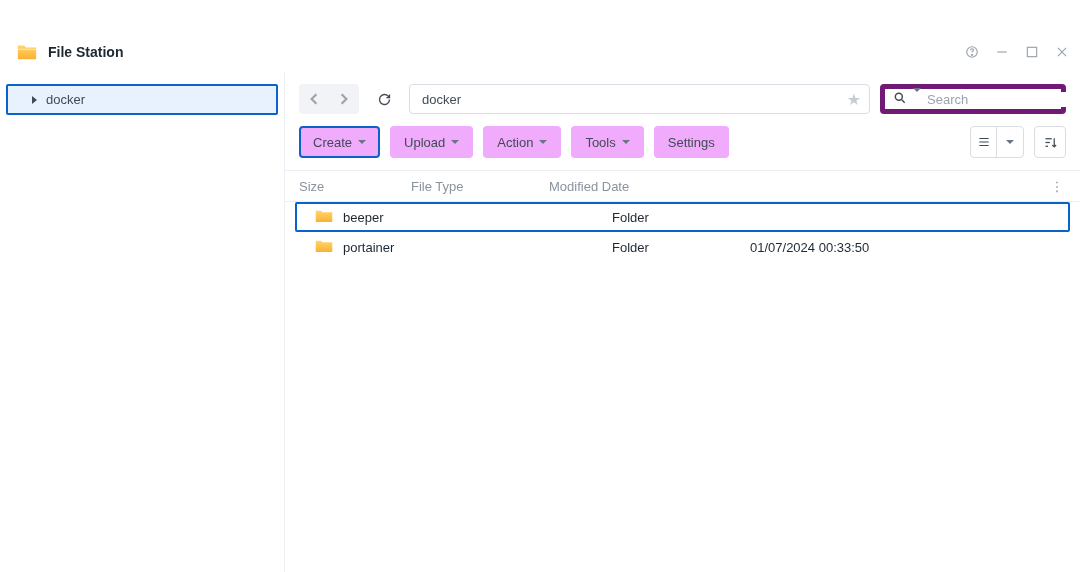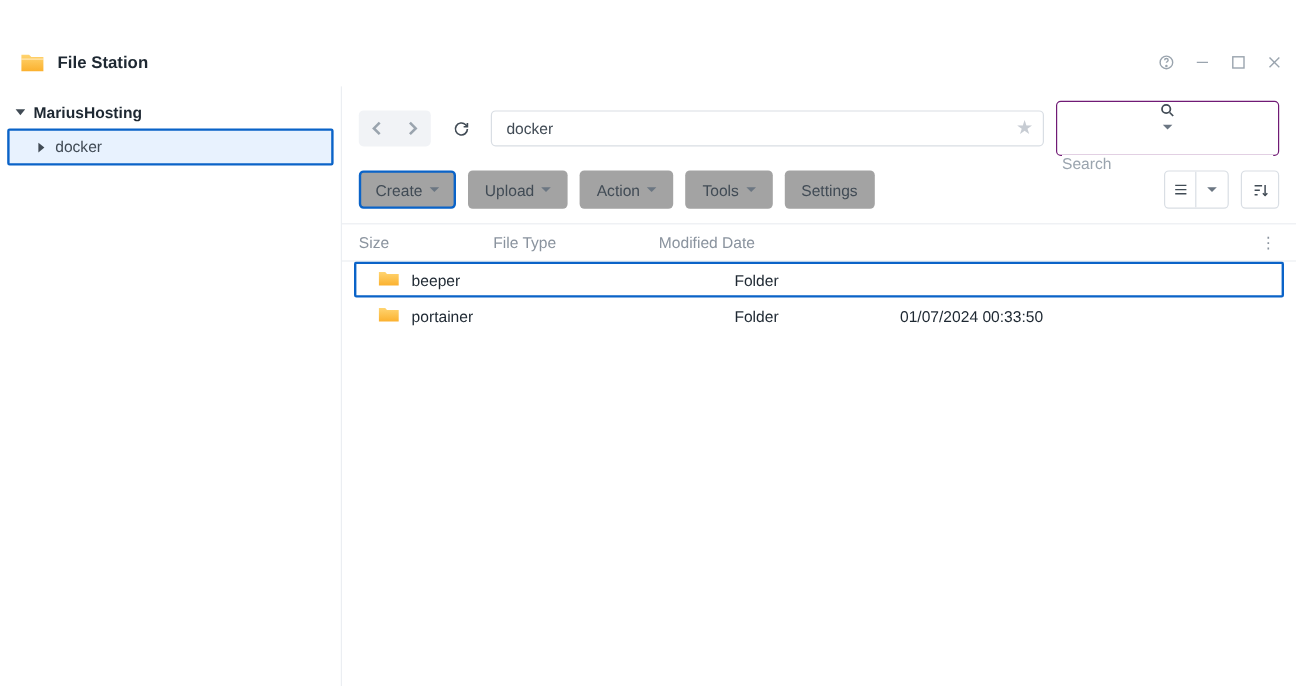--- a/index.html
+++ b/index.html
@@ -345,14 +345,6 @@
 
 <div class="layout">
   <div class="sidebar">
-    <div class="tree-root">
-      <span class="tree-toggle">
-        <svg width="10" height="10" viewBox="0 0 10 10">
-            <path d="M1 2 L5 7 L9 2 Z" fill="#414b55"></path>
-          </svg>
-      </span>
-      <span>MariusHosting</span>
-    </div>
     <div class="tree-item">
       <span class="tree-toggle">
         <svg width="10" height="10" viewBox="0 0 10 10">

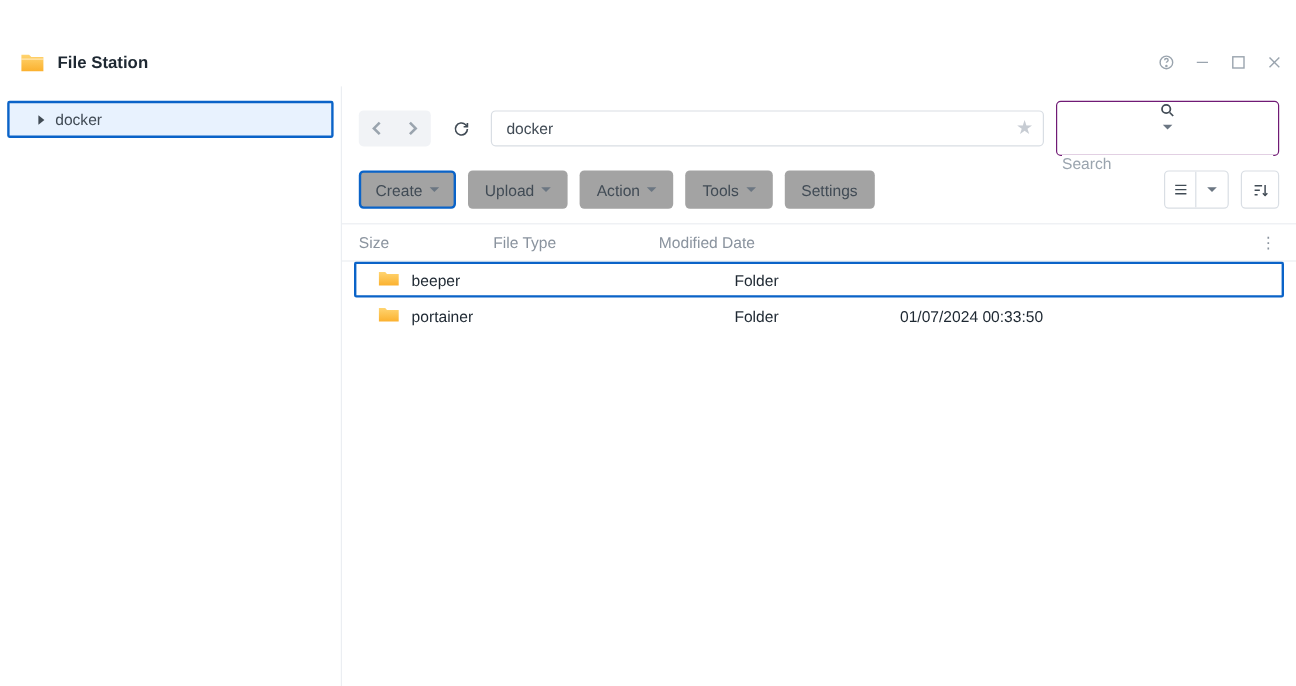--- a/index.html
+++ b/index.html
@@ -141,14 +141,13 @@
     }
     .search-box {
       width: 186px;
-      height: 46px;
-      border: 1px solid #701a75;
+      height: 30px;
+      border: 5px solid #701a75;
       border-radius: 4px;
       display: flex;
       align-items: center;
       padding: 0 8px;
       gap: 6px;
-      flex-direction: column;
     }
     .search-box input {
       flex: 1;

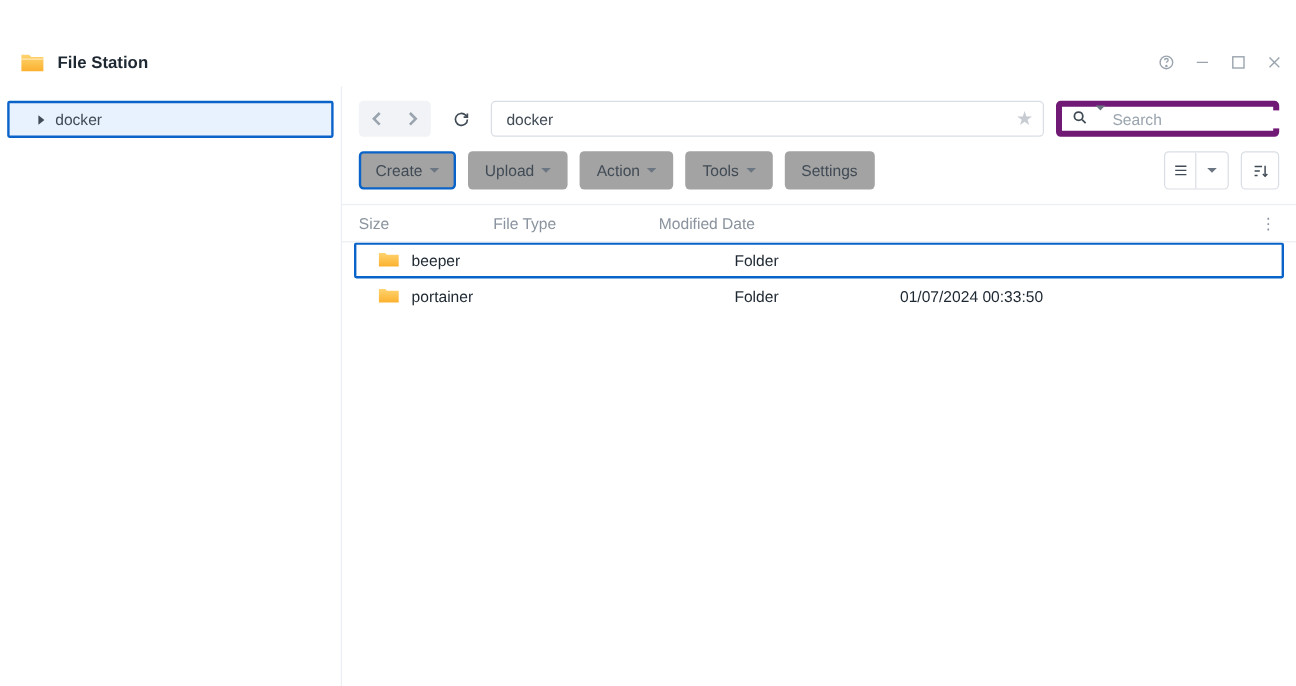--- a/index.html
+++ b/index.html
@@ -171,7 +171,7 @@
     .tb-btn {
       height: 32px;
       padding: 0 14px;
-      background: #a3a3a3;
+      background: #f0abfc;
       border-radius: 4px;
       display: flex;
       align-items: center;

